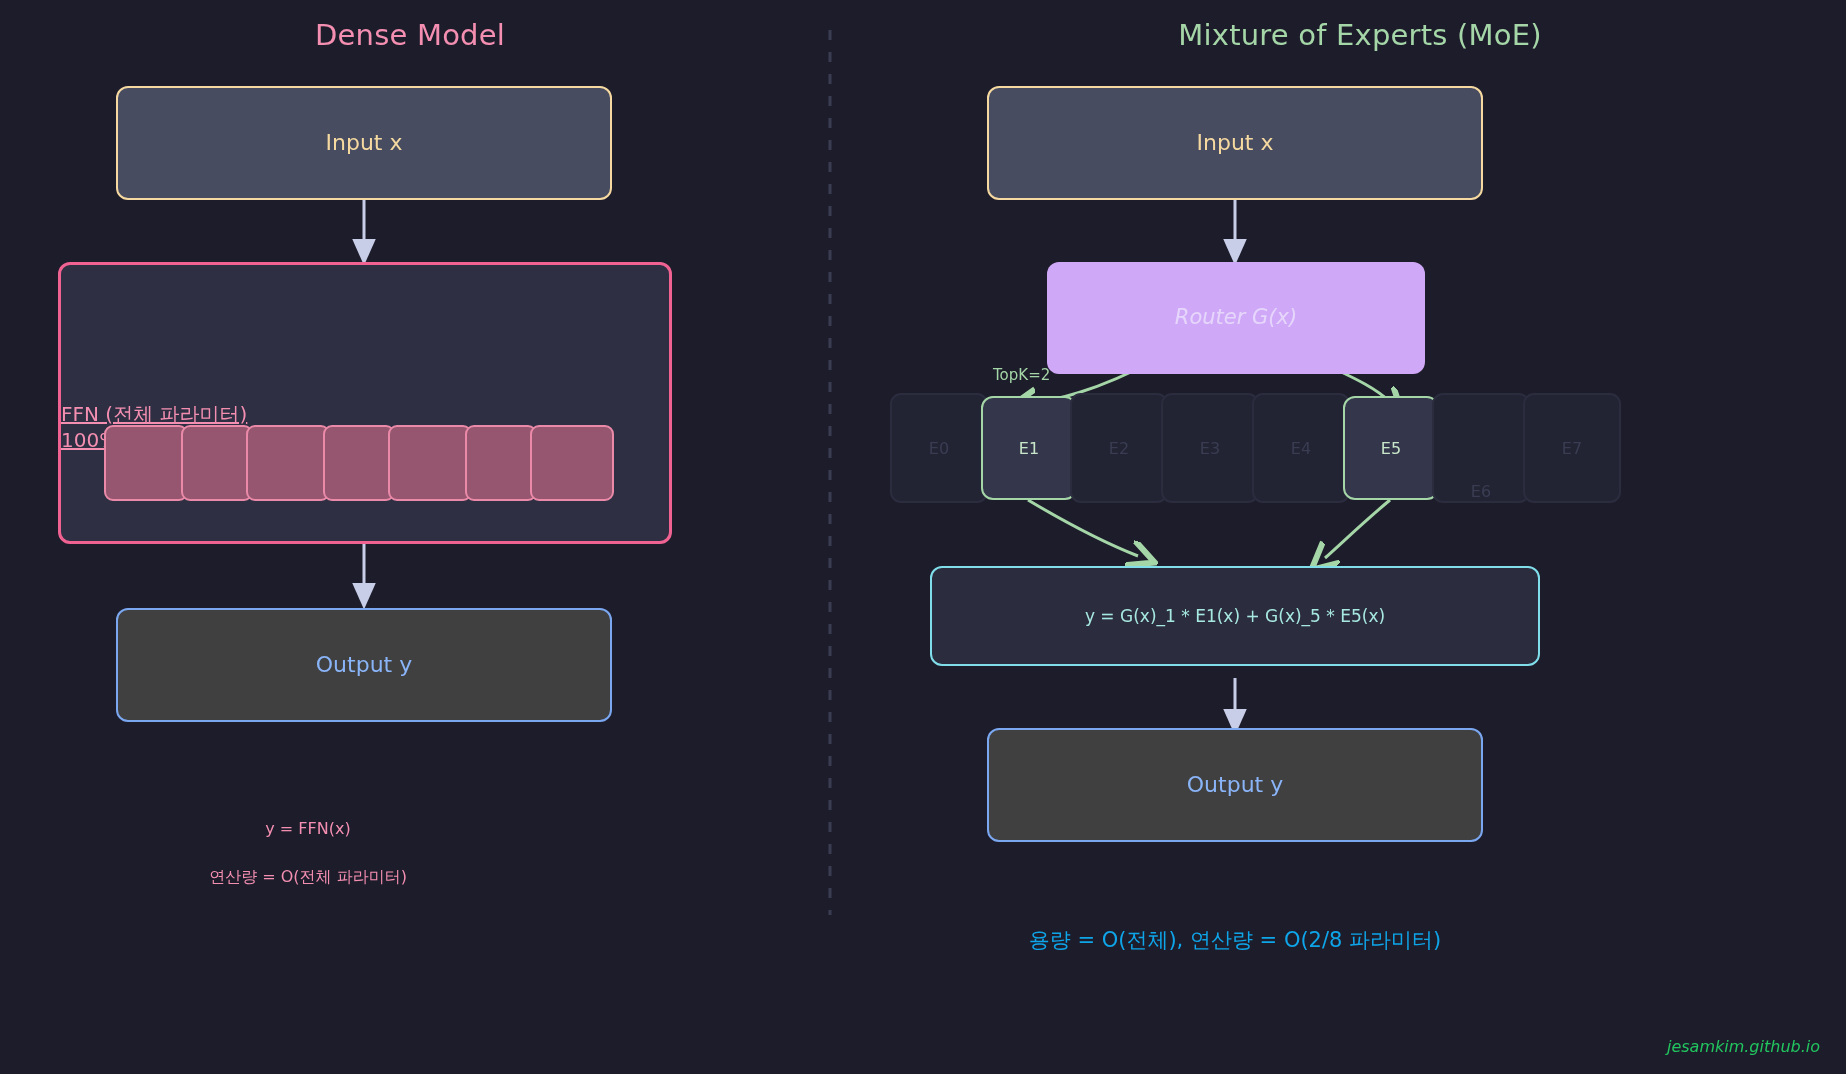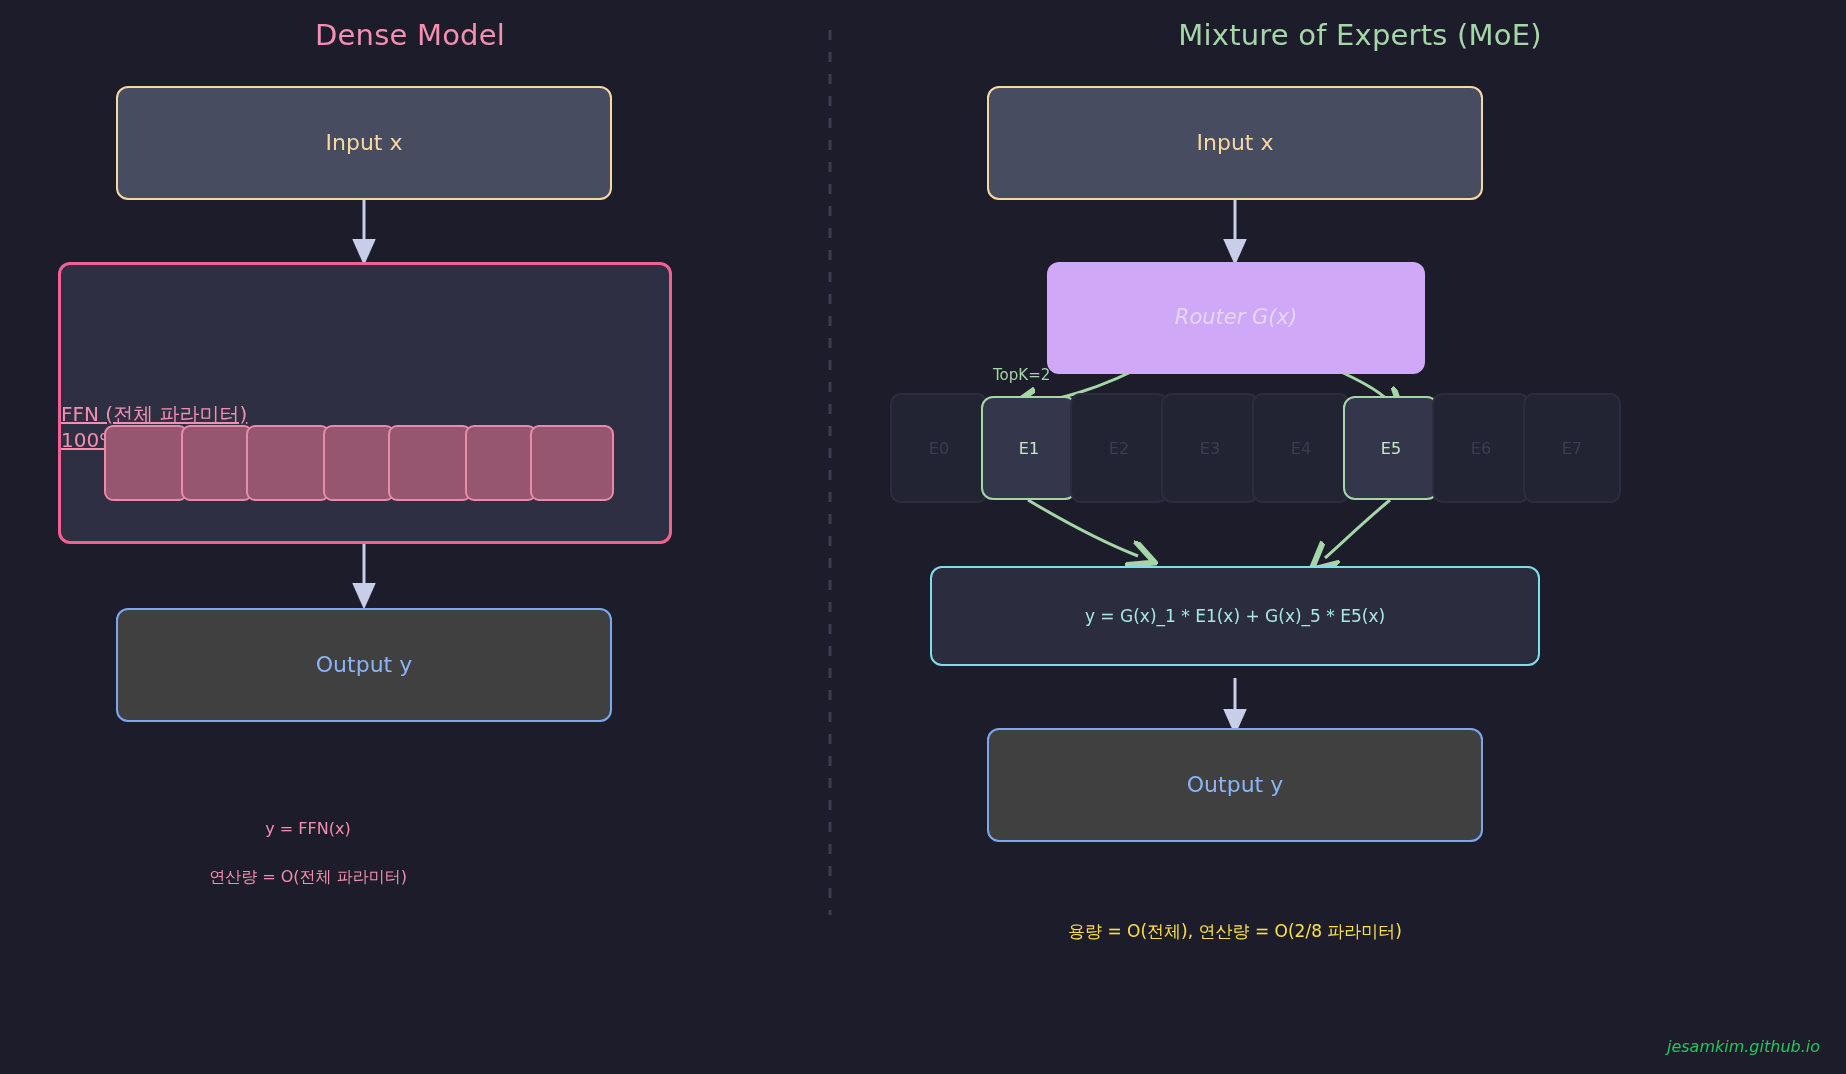--- a/index.html
+++ b/index.html
@@ -137,7 +137,7 @@
       <div class="exp on" style="width: 96px;">
         <span>E5</span>
       </div>
-      <div class="exp off" style="width: 98px;">
+      <div class="exp off" style="width: 98px; align-items: flex-end;">
         <span>E6</span>
       </div>
       <div class="exp off" style="width: 98px;">

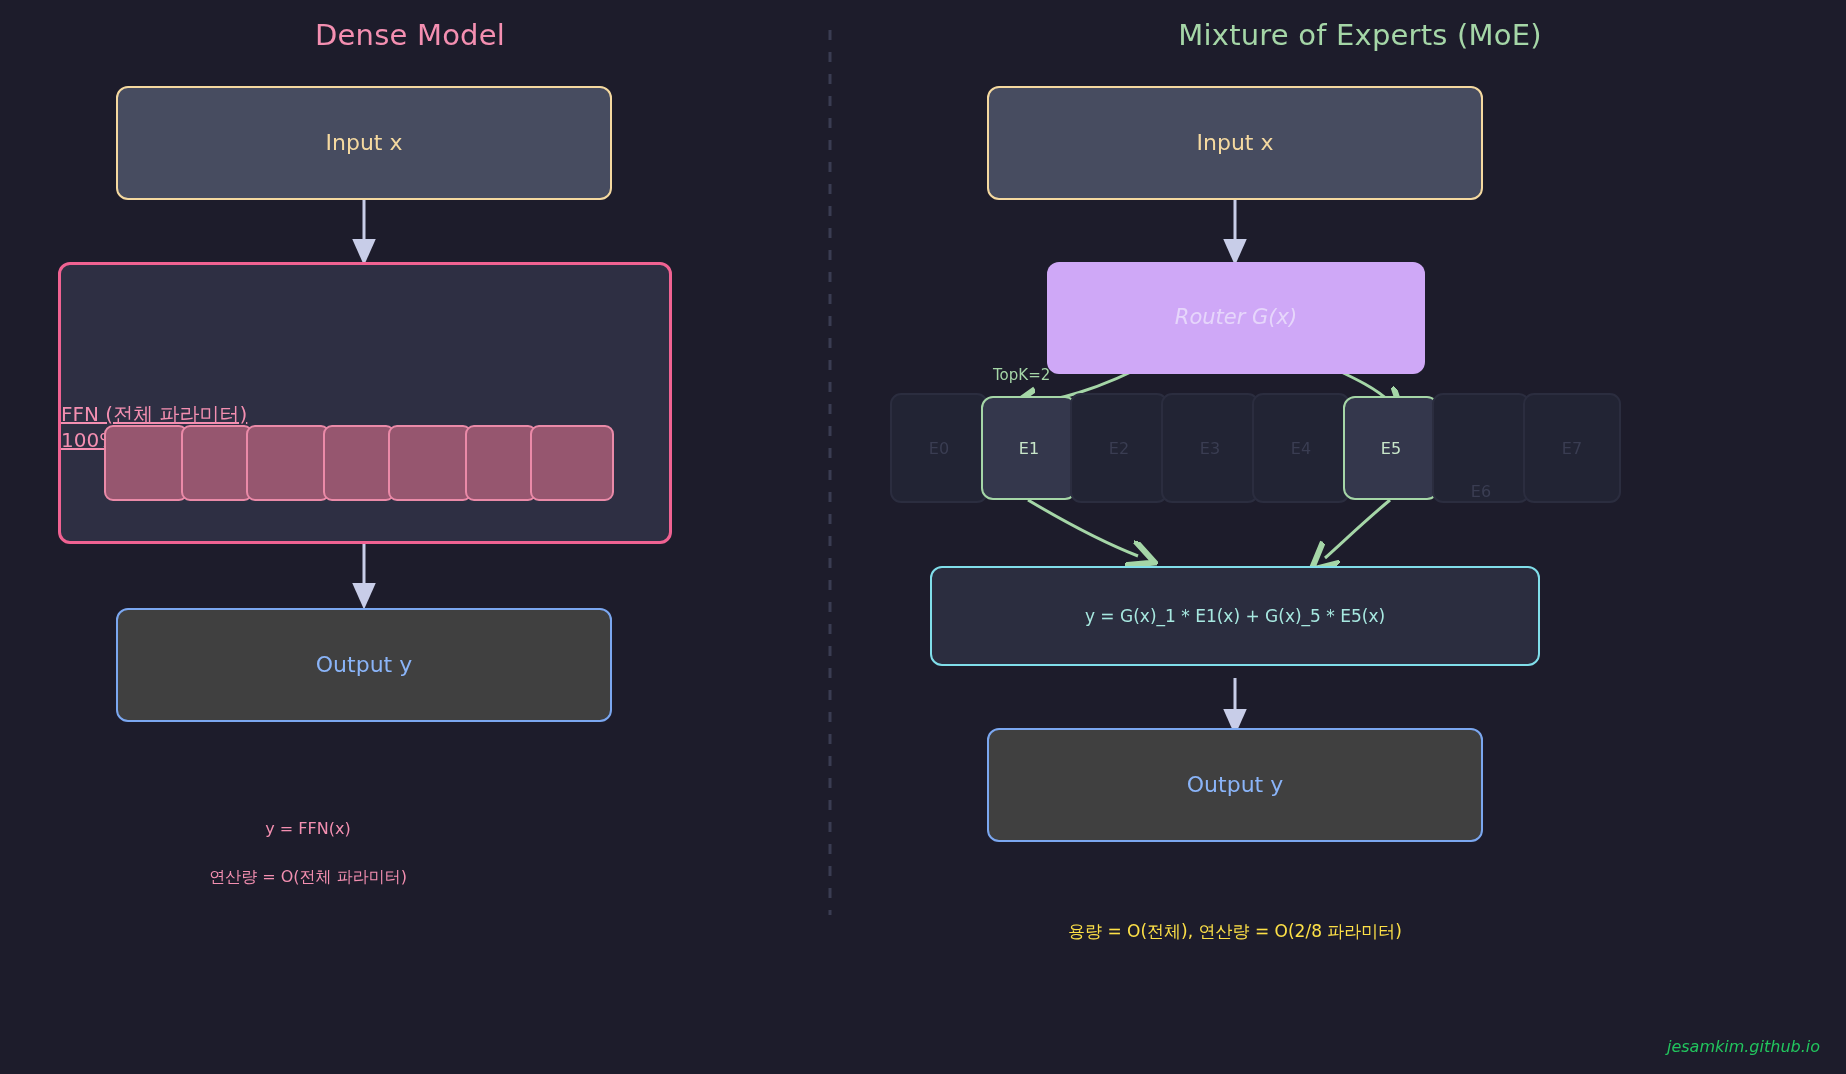--- a/index.html
+++ b/index.html
@@ -39,7 +39,7 @@
 
   .cap{position:absolute;text-align:center;line-height:1.5;white-space:pre-line;}
   .cap.dense{color:#f48fb1;font-size:16px;left:0;top:793px;width:616px;}
-  .cap.moe{color:#fde047;font-size:17px;left:880px;top:905px;width:340px;}
+  .cap.moe{color:#0ea5e9;font-size:21px;left:880px;top:905px;width:340px;}
 
   .topk{position:absolute;color:#a5d6a7;font-size:15px;left:993px;top:366px;}
 

